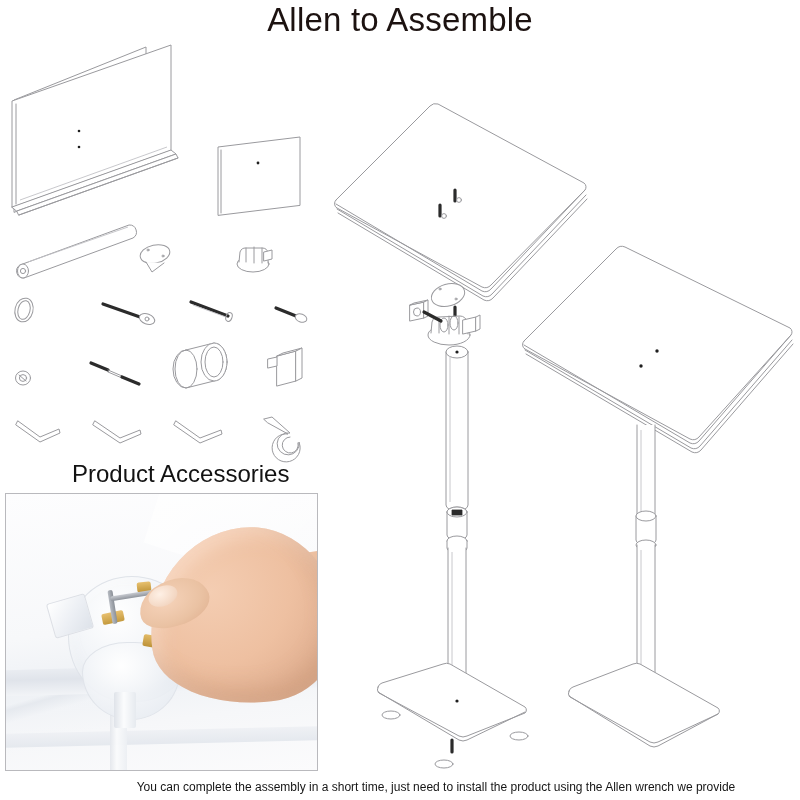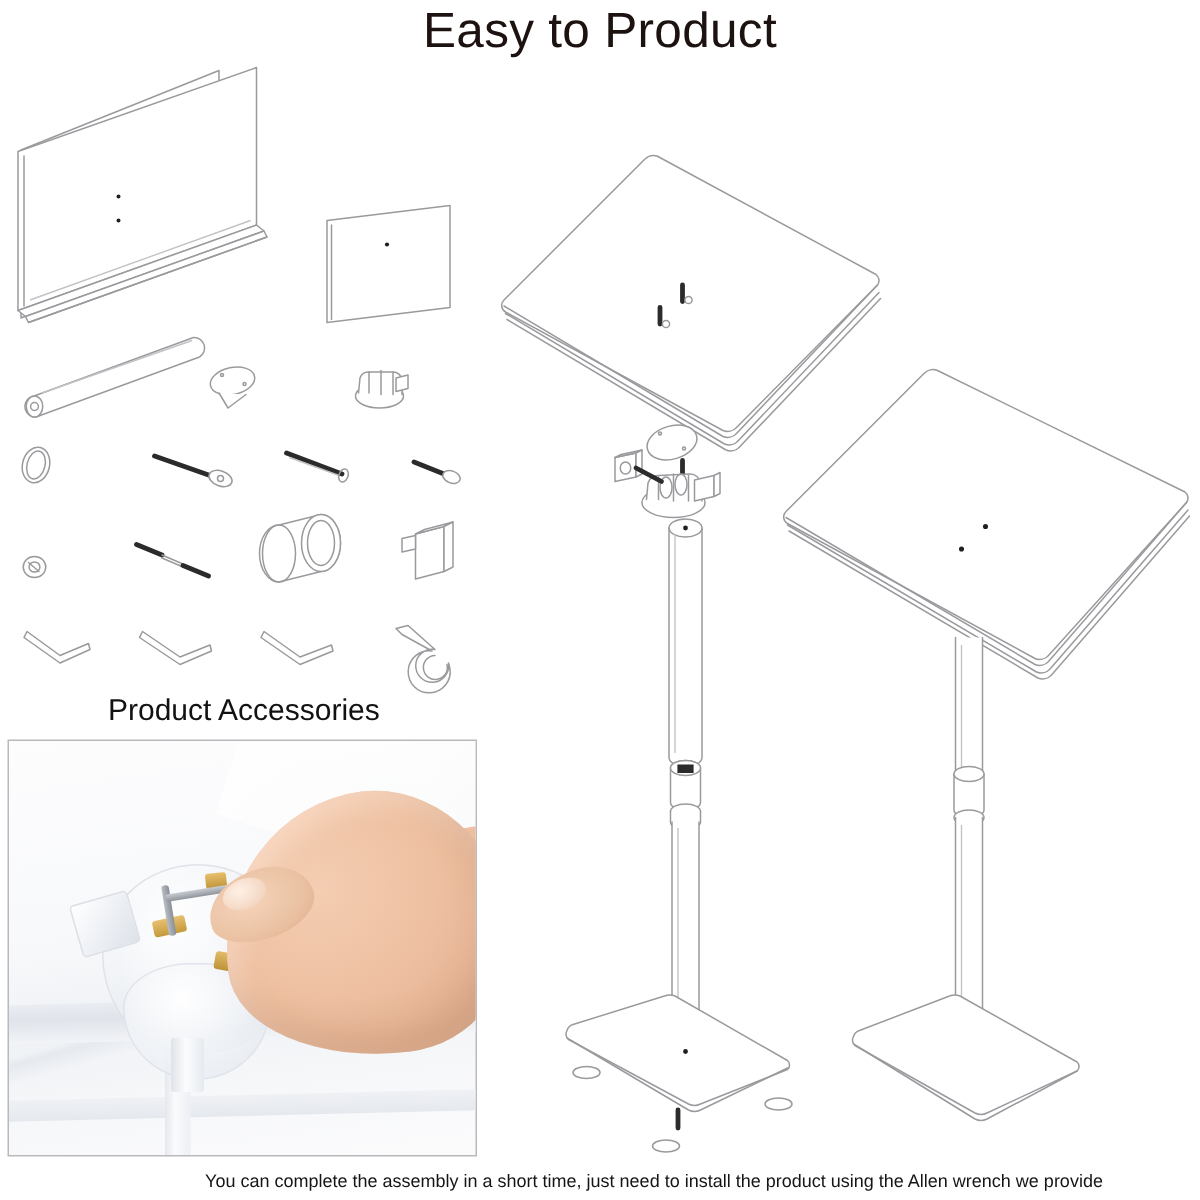--- a/index.html
+++ b/index.html
@@ -159,7 +159,7 @@
 
 <div id="stage">
 
-  <div class="title">Easy to Product</div>
+  <div class="title">Allen to Assemble</div>
 
   <svg class="art" viewBox="0 0 800 800">
 

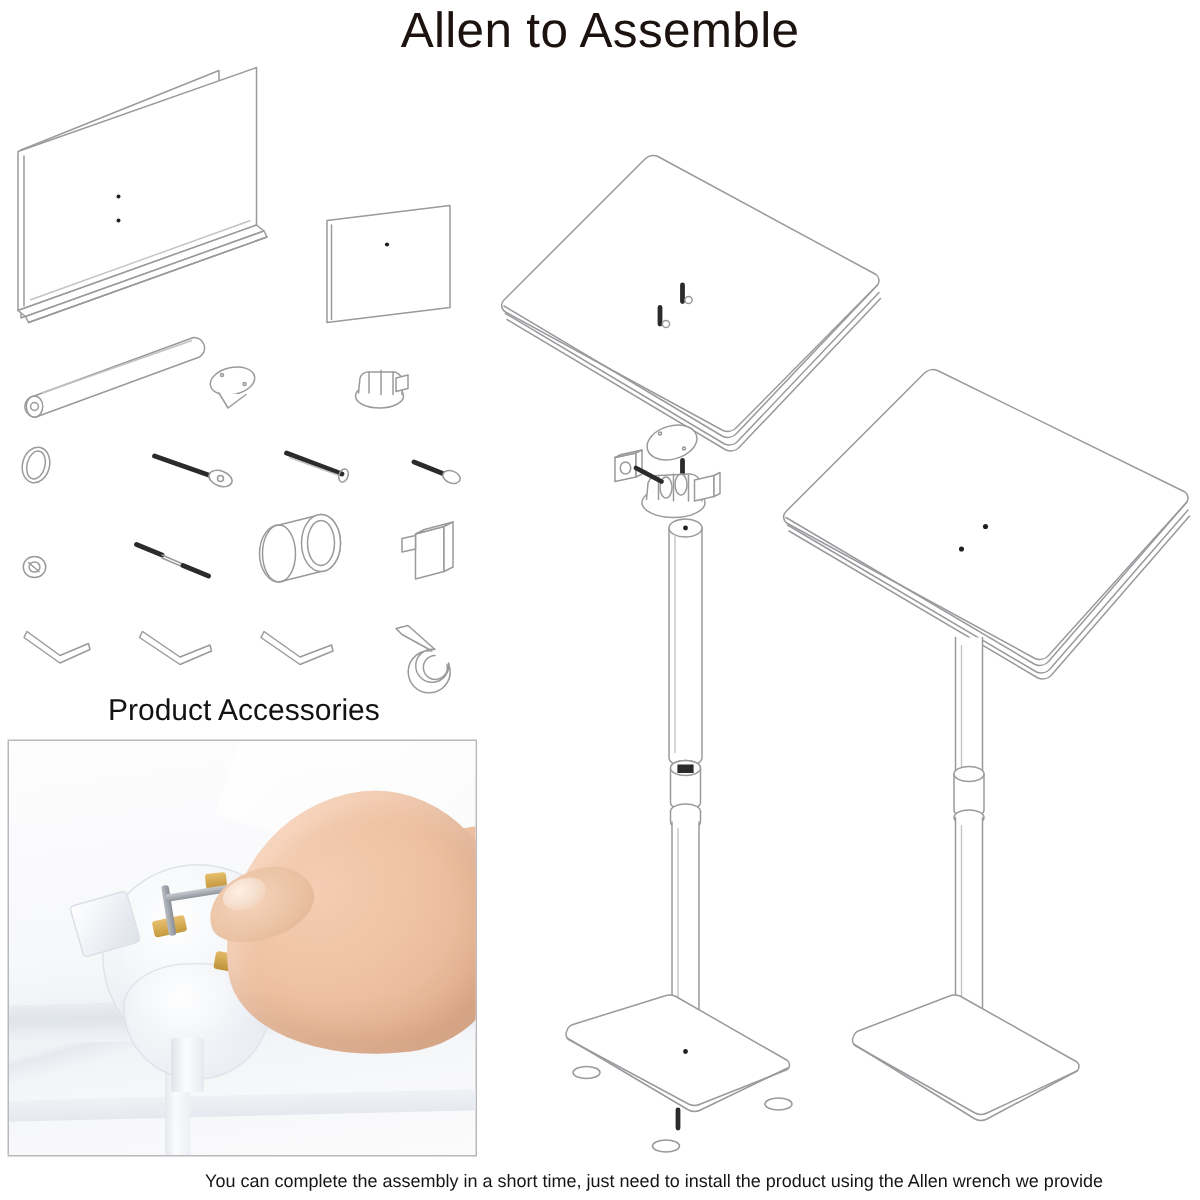--- a/index.html
+++ b/index.html
@@ -21,7 +21,7 @@
   }
   .sublabel{
     position:absolute;left:72px;top:462px;
-    font-size:20px;line-height:24px;color:#121212;
+    font-size:24px;line-height:24px;color:#121212;
     white-space:nowrap;
   }
   .caption{

